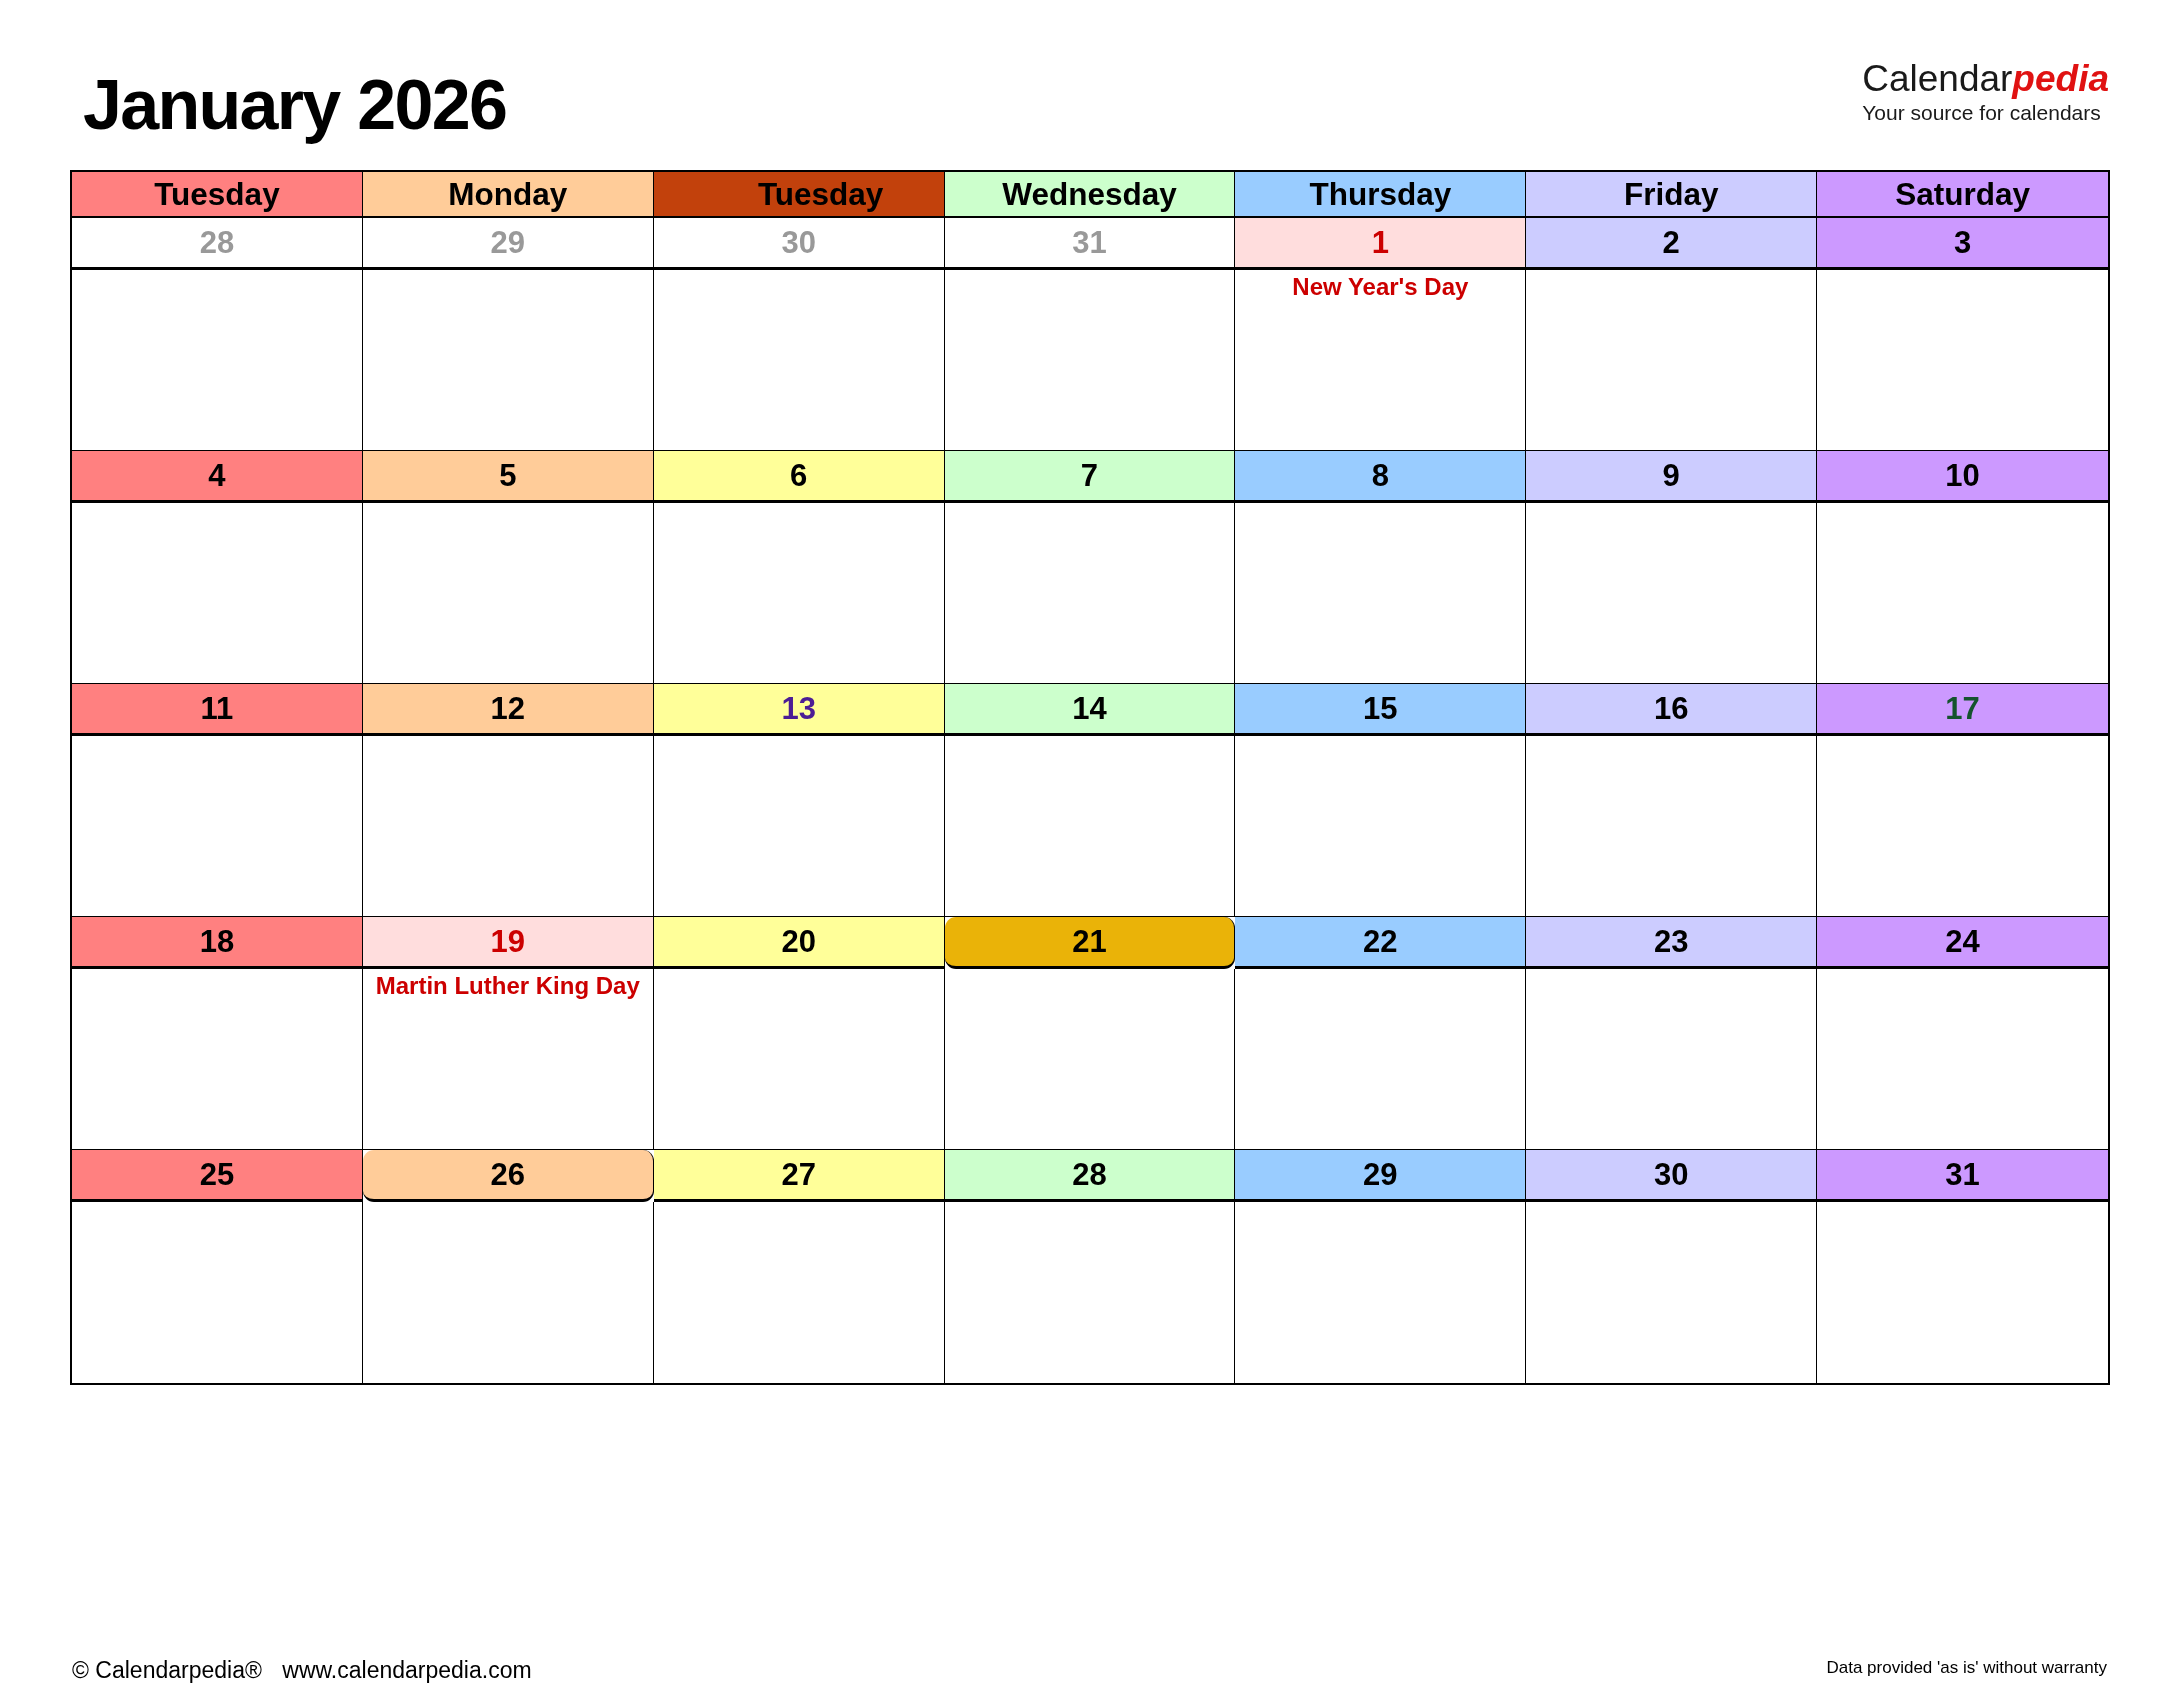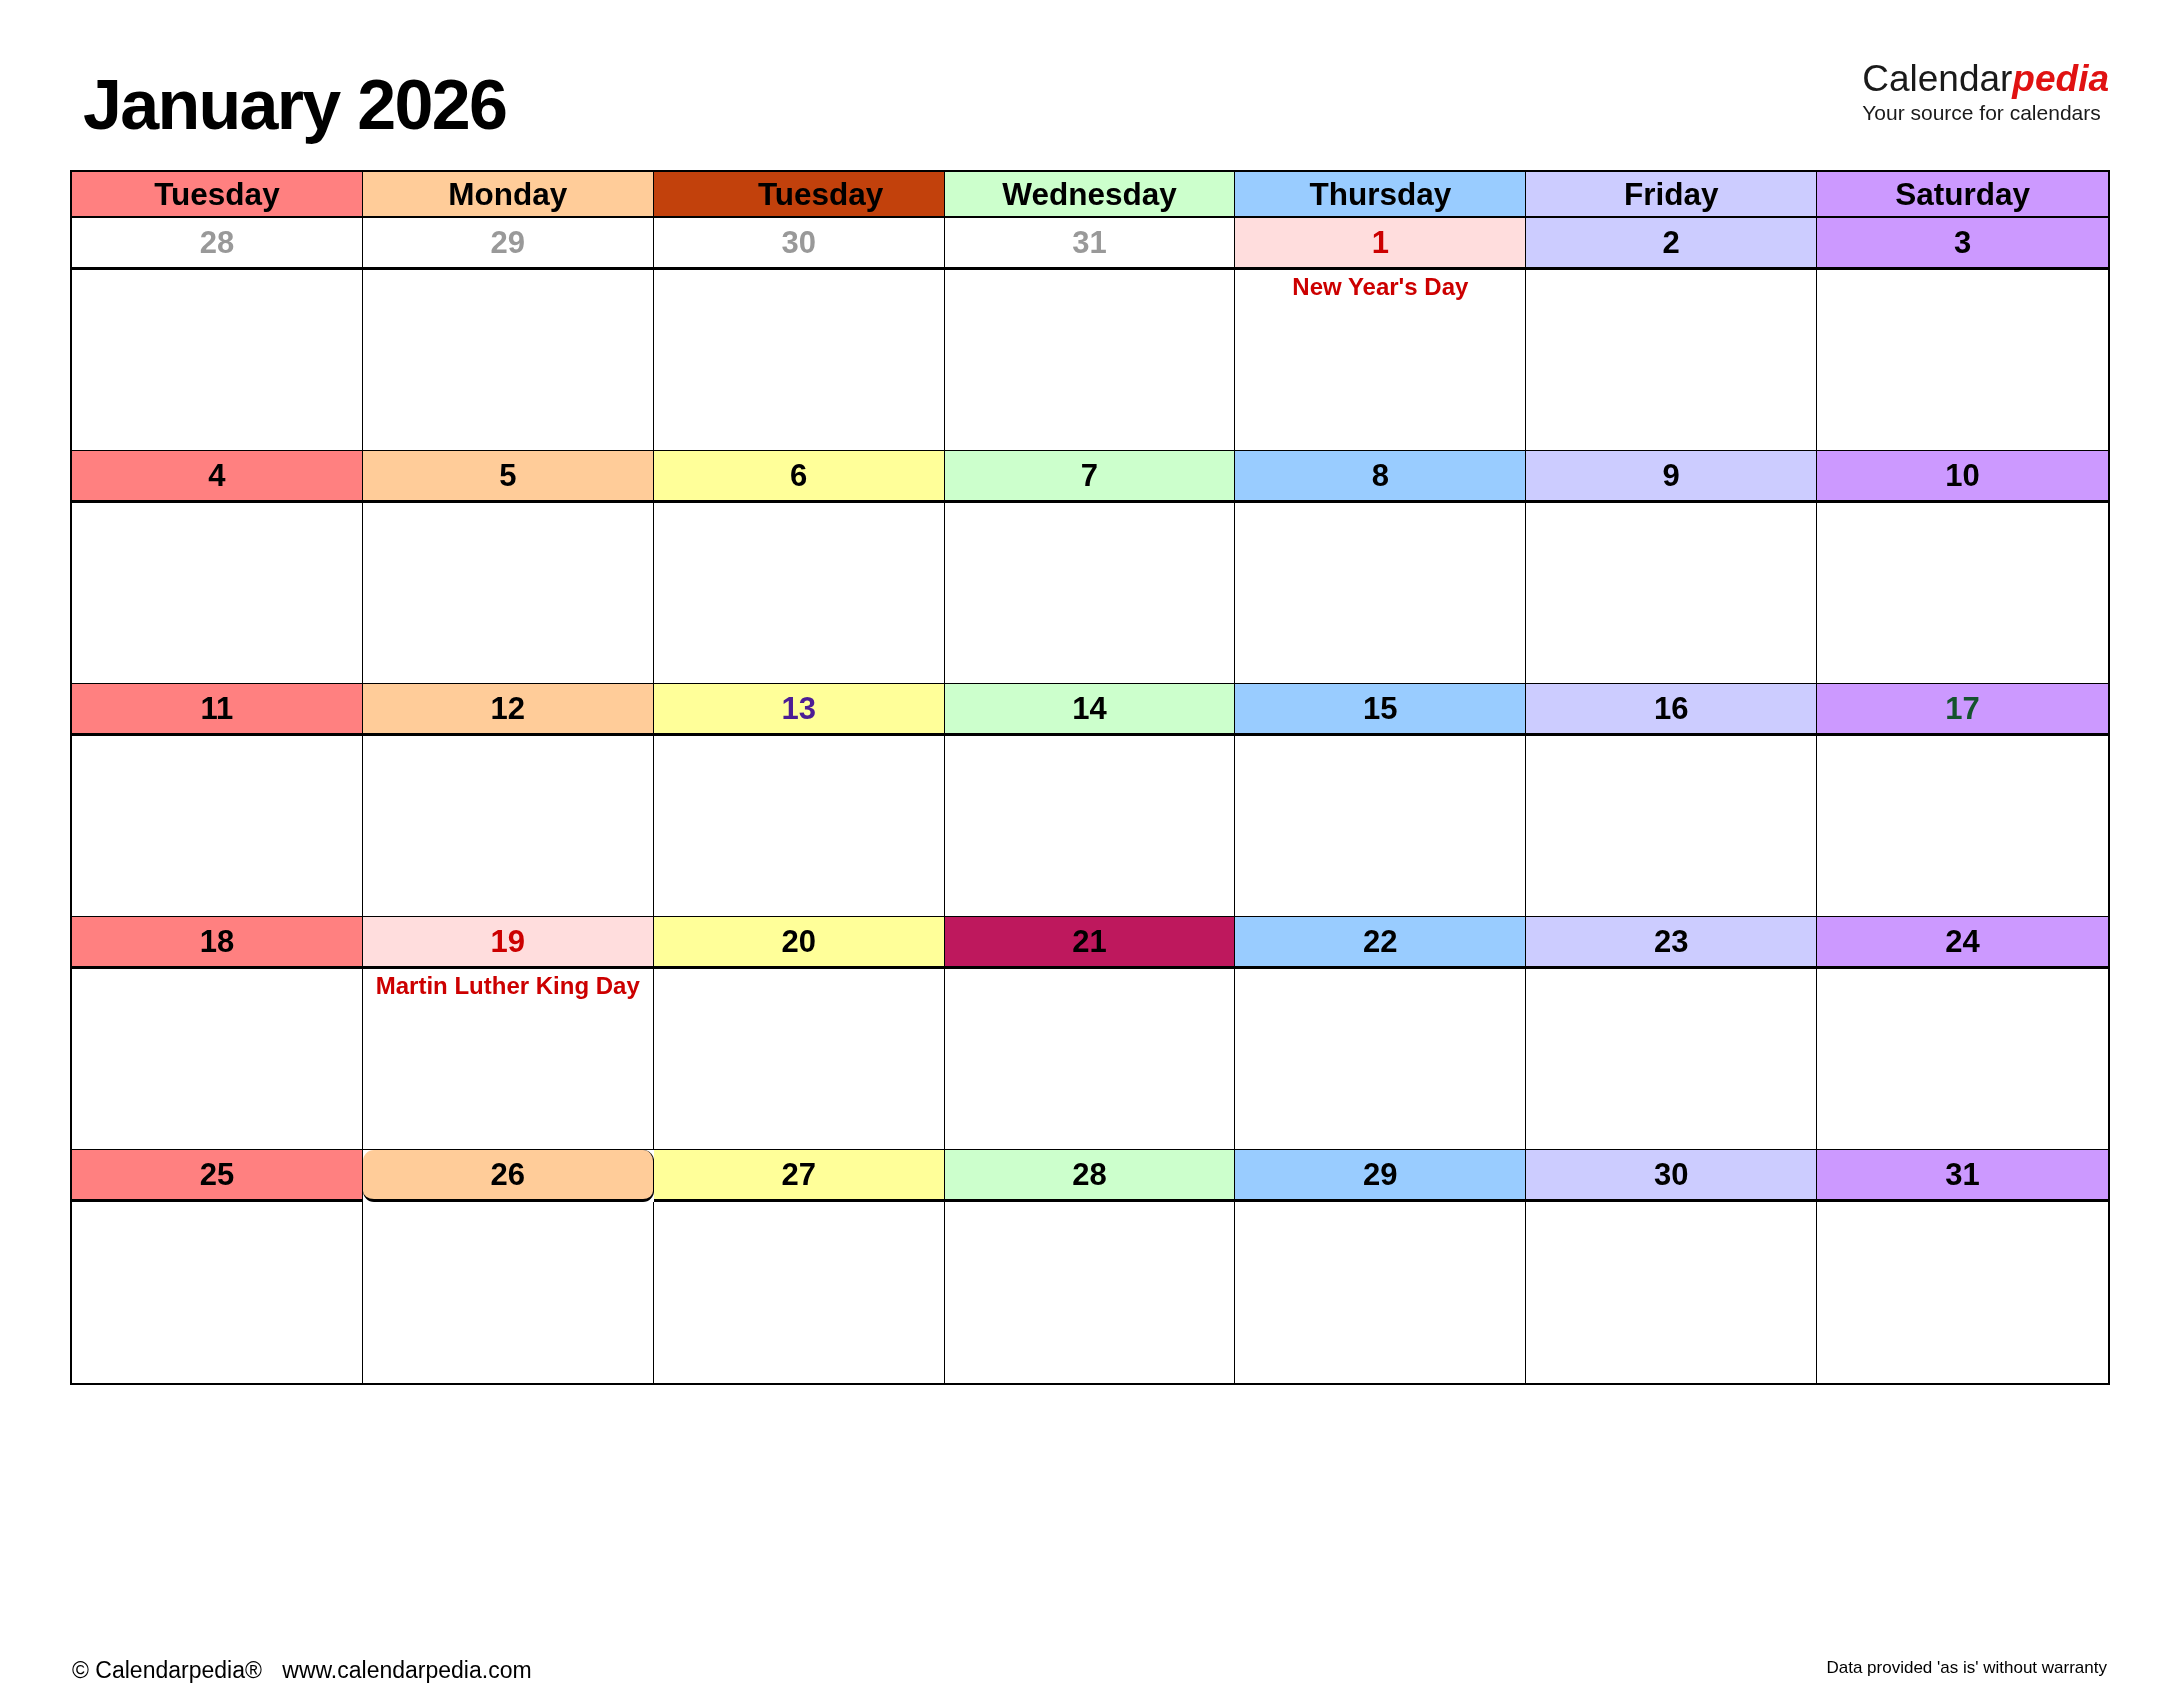--- a/index.html
+++ b/index.html
@@ -133,7 +133,7 @@
           <div class="num-cell" style="background: rgb(255, 128, 128); color: rgb(0, 0, 0);">18</div>
           <div class="num-cell" style="background: rgb(255, 221, 221); color: rgb(204, 0, 0);">19</div>
           <div class="num-cell" style="background: rgb(255, 255, 153); color: rgb(0, 0, 0);">20</div>
-          <div class="num-cell" style="background: #be185d; color: rgb(0, 0, 0);">21</div>
+          <div class="num-cell" style="background: #eab308; color: rgb(0, 0, 0); border-radius: 11px;">21</div>
           <div class="num-cell" style="background: rgb(153, 204, 255); color: rgb(0, 0, 0);">22</div>
           <div class="num-cell" style="background: rgb(204, 204, 255); color: rgb(0, 0, 0);">23</div>
           <div class="num-cell" style="background: rgb(204, 153, 255); color: rgb(0, 0, 0);">24</div>

